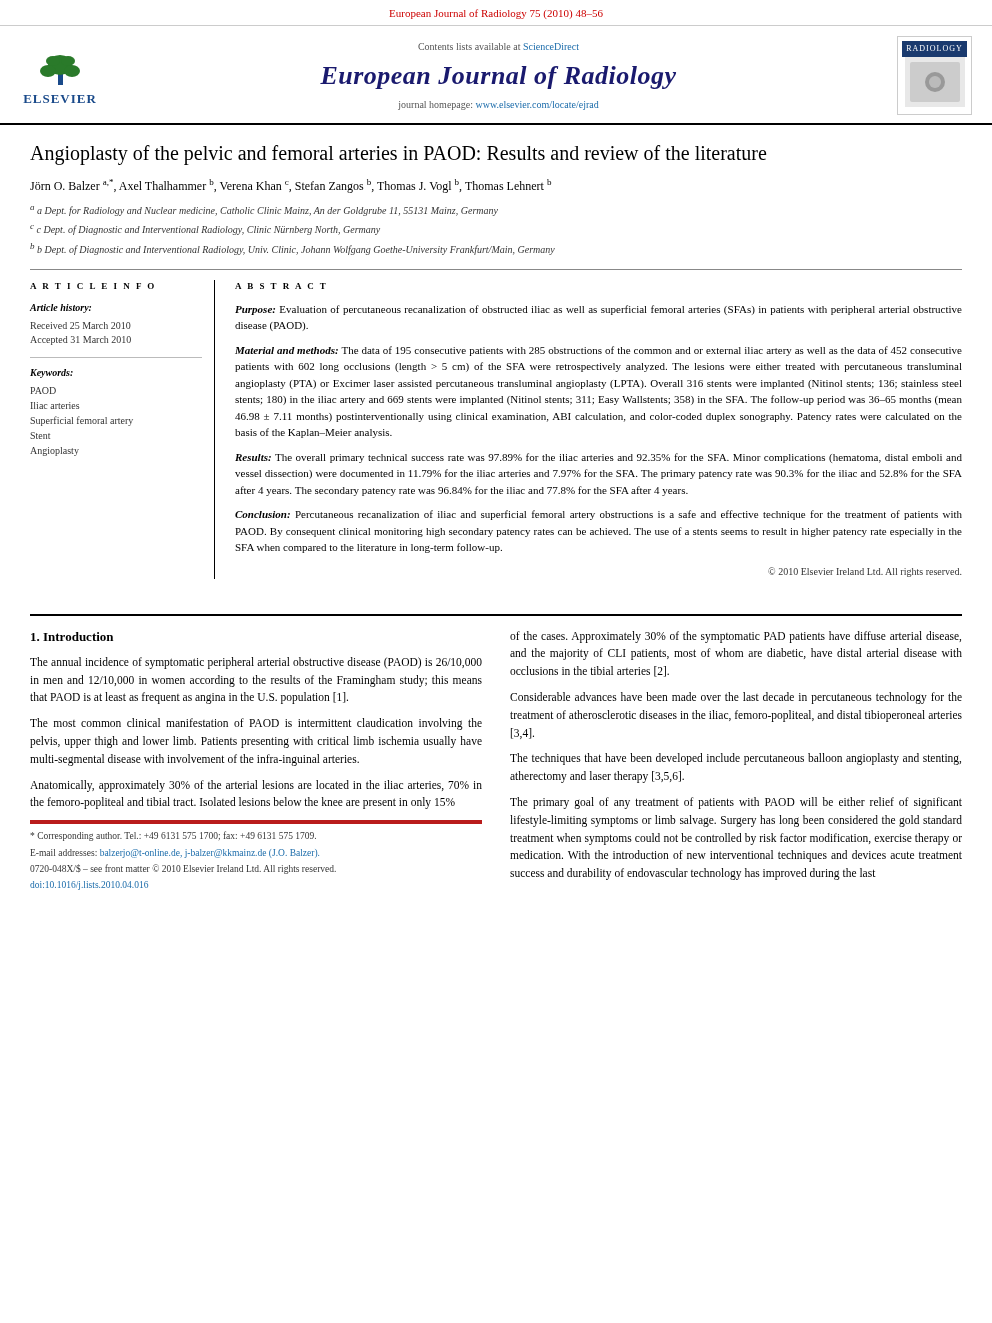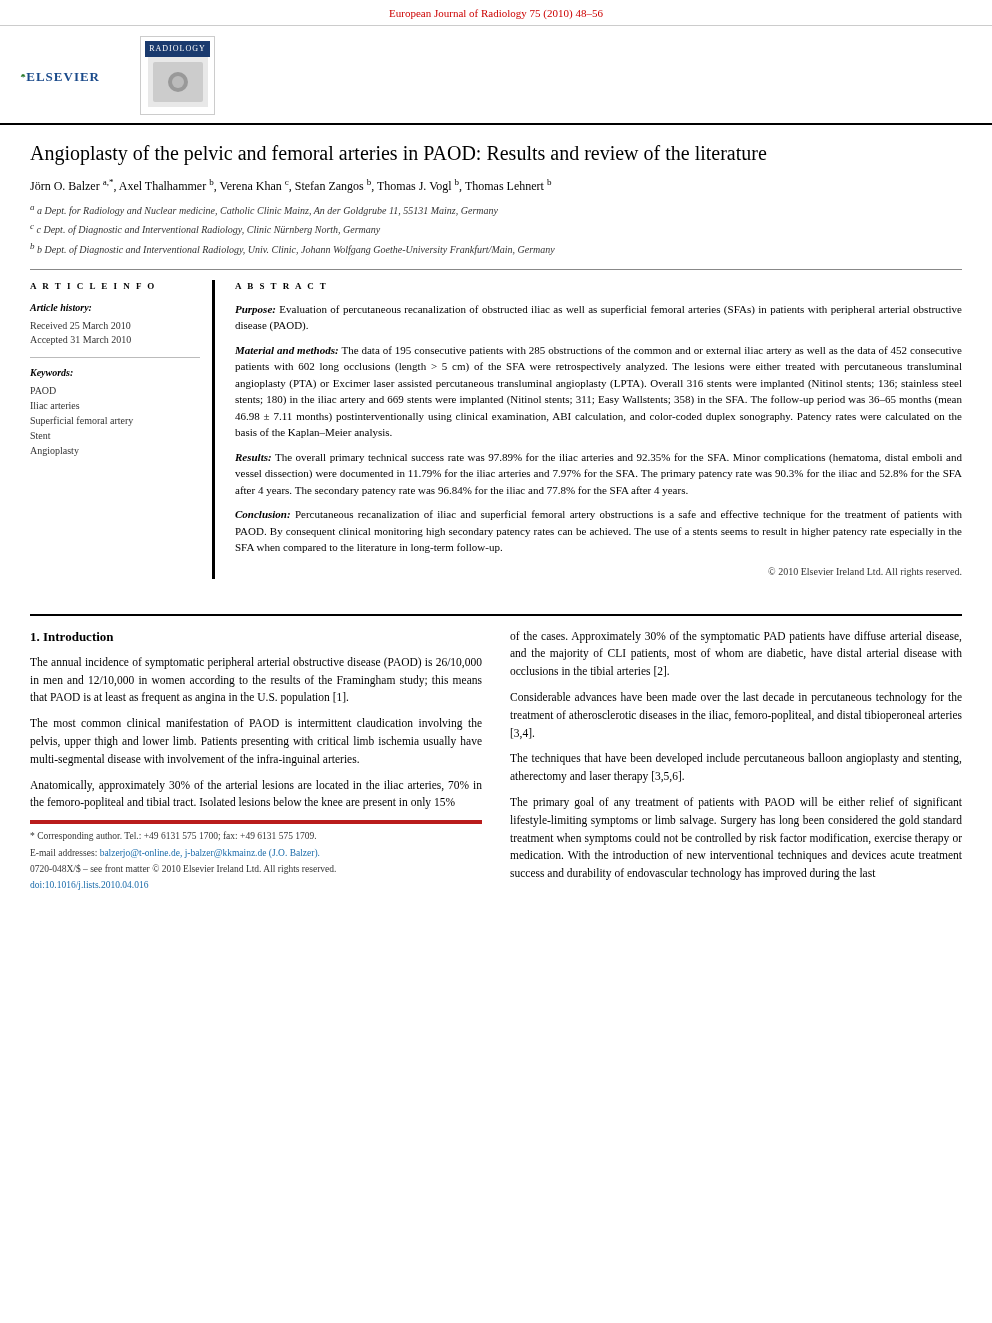--- a/index.html
+++ b/index.html
@@ -273,6 +273,17 @@
       </div>
     </div>
 
+    <div class="journal-center">
+      <div class="science-direct-line">
+        <span>Contents lists available at</span>
+        <span class="science-direct-link">ScienceDirect</span>
+      </div>
+      <div class="journal-title-main">European Journal of Radiology</div>
+      <div class="journal-homepage">
+        <span>journal homepage:</span>
+        <span class="journal-homepage-link">www.elsevier.com/locate/ejrad</span>
+      </div>
+    </div>
 
     <div class="radiology-badge">
       <div class="radiology-badge-inner">

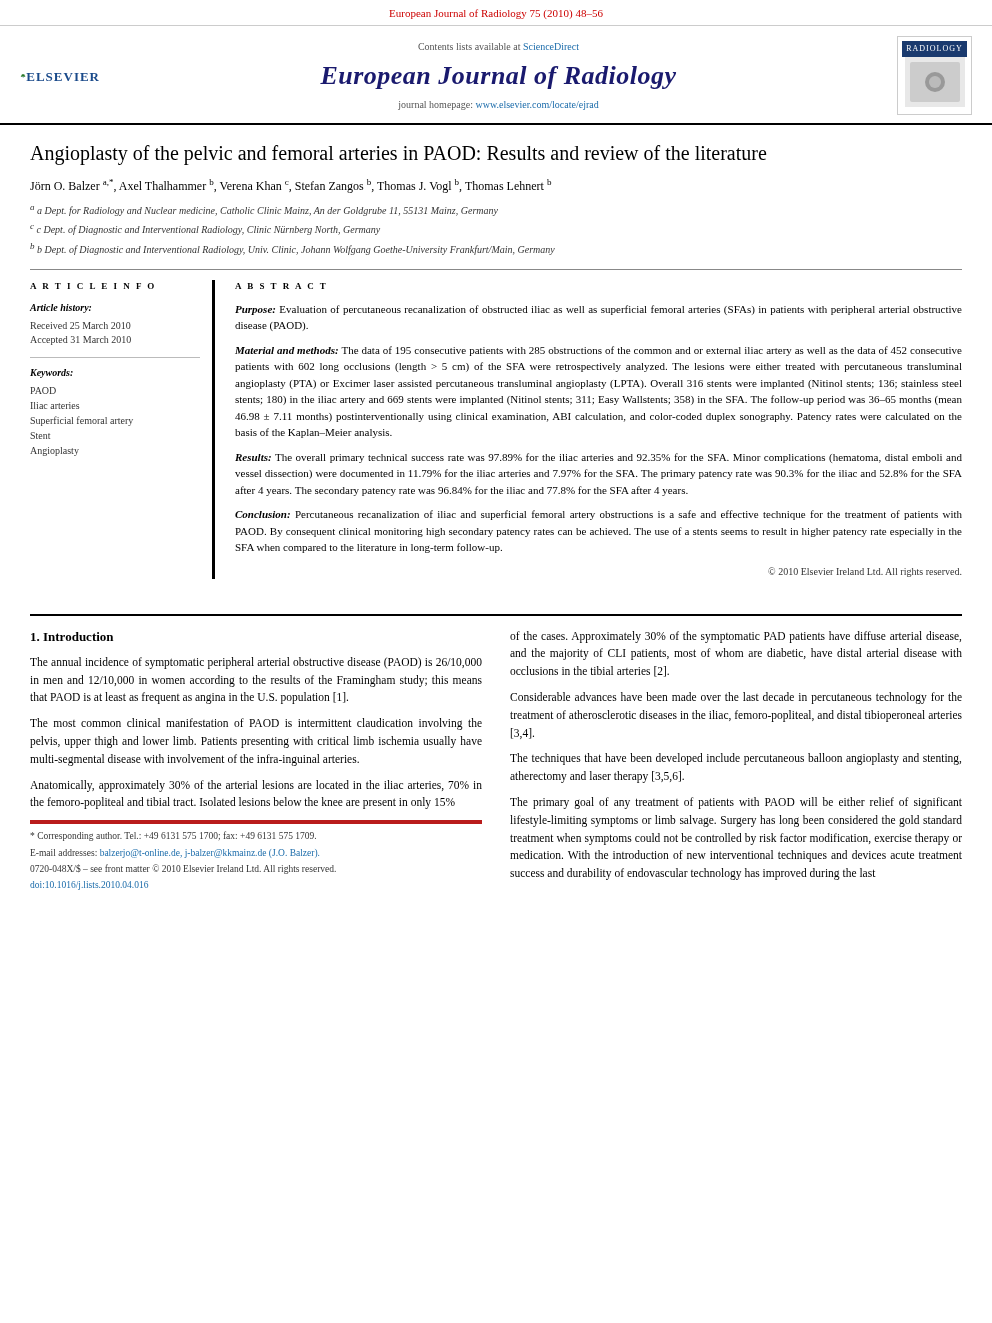--- a/index.html
+++ b/index.html
@@ -40,7 +40,7 @@
     }
     .elsevier-logo-inner {
       display: flex;
-      flex-direction: row;
+      flex-direction: column;
       align-items: center;
     }
     .elsevier-tree {

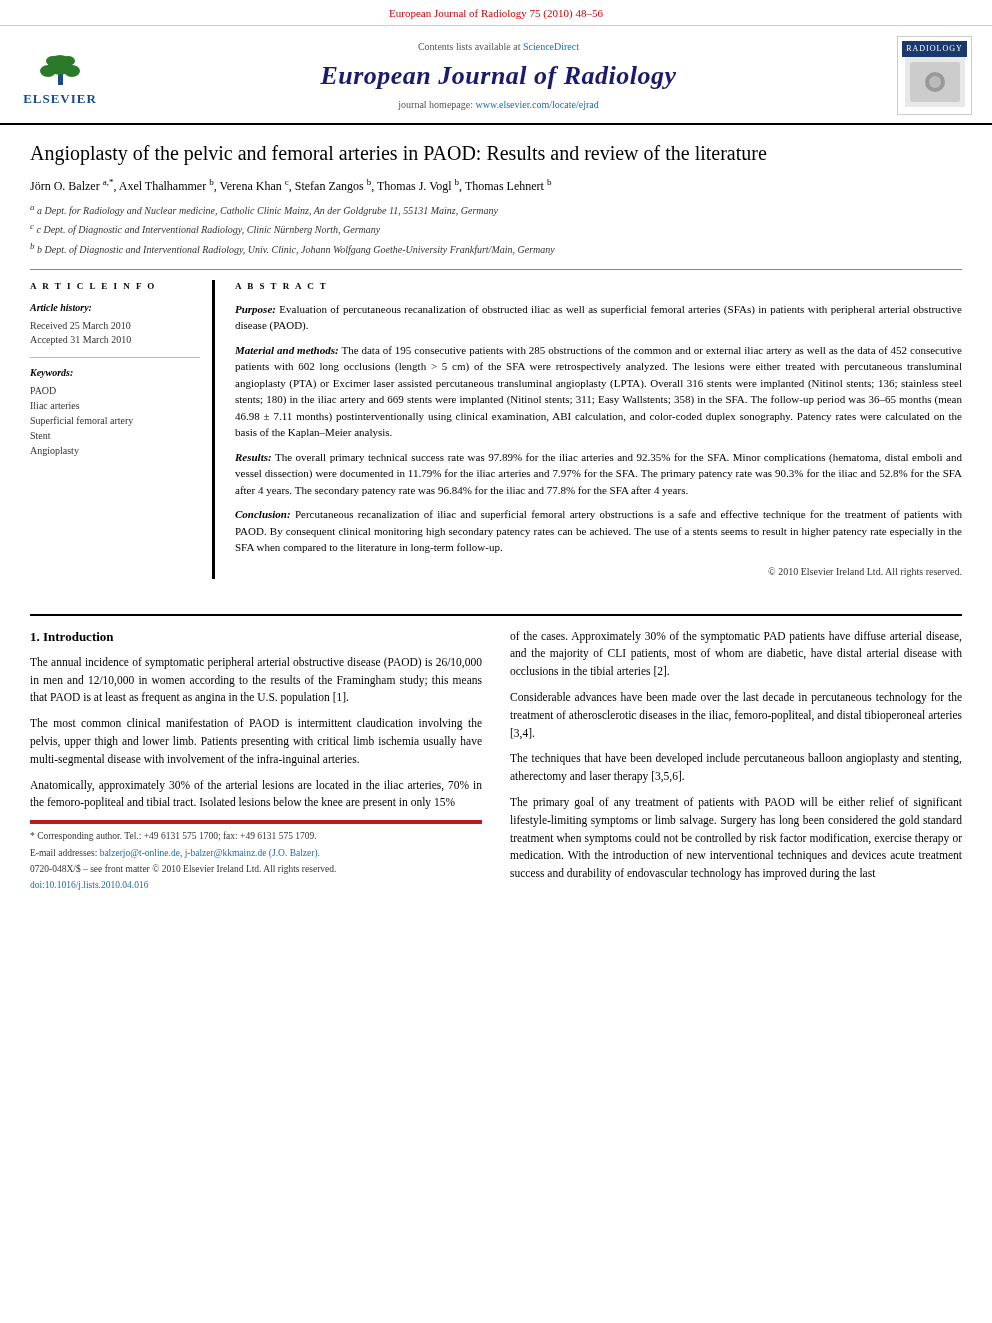--- a/index.html
+++ b/index.html
@@ -144,7 +144,7 @@
     .left-col {
       width: 185px;
       flex-shrink: 0;
-      border-right: 3px solid #000000;
+      border-right: 1px solid #000000;
       padding-right: 12px;
     }
     .right-col {

